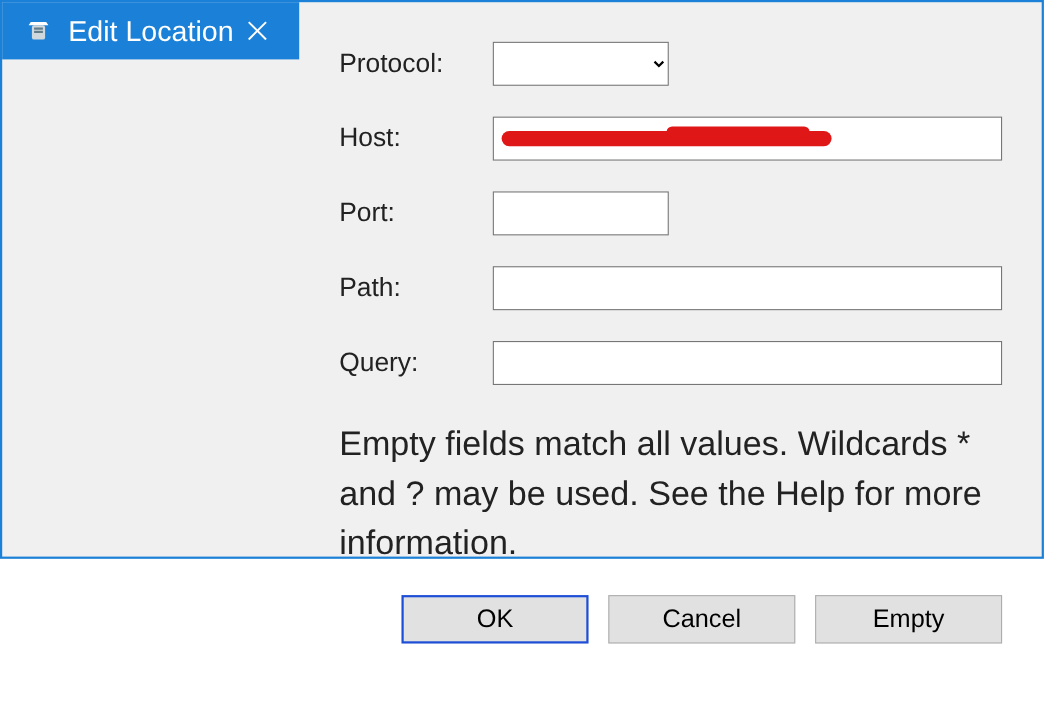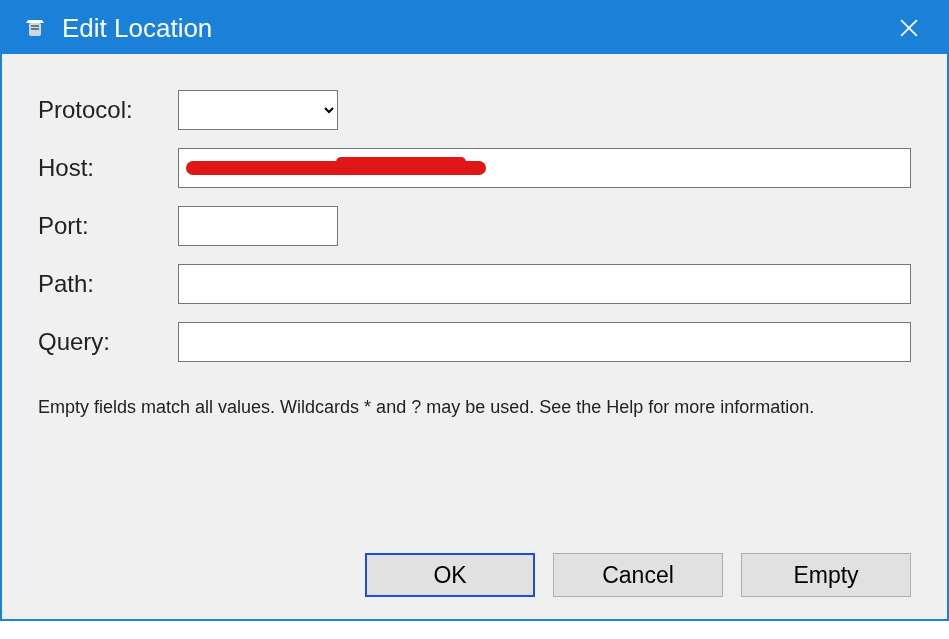--- a/index.html
+++ b/index.html
@@ -10,10 +10,10 @@
     background: #fff;
   }
   .window {
-    width: 949px; height: 621px;
+    width: 949px; height: 508px;
     border: 2px solid #1a80d8;
     background: #f0f0f0;
-    display: flex; flex-direction: column;
+    display: flex; flex-direction: row;
   }
   .titlebar {
     height: 52px;

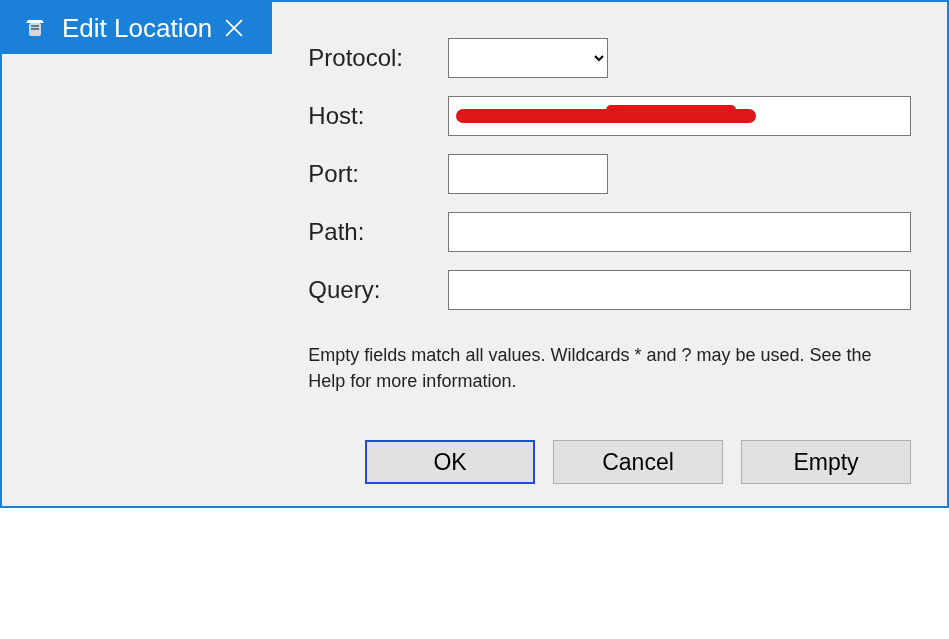--- a/index.html
+++ b/index.html
@@ -45,7 +45,7 @@
     font-size: 24px;
     color: #222;
   }
-  .form { display: flex; flex-direction: column; gap: 18px; }
+  .form { display: flex; flex-direction: column; gap: 28px; }
   .row { display: flex; align-items: center; }
   .lbl { width: 140px; }
   .field-wrap { flex: 1; display: flex; }

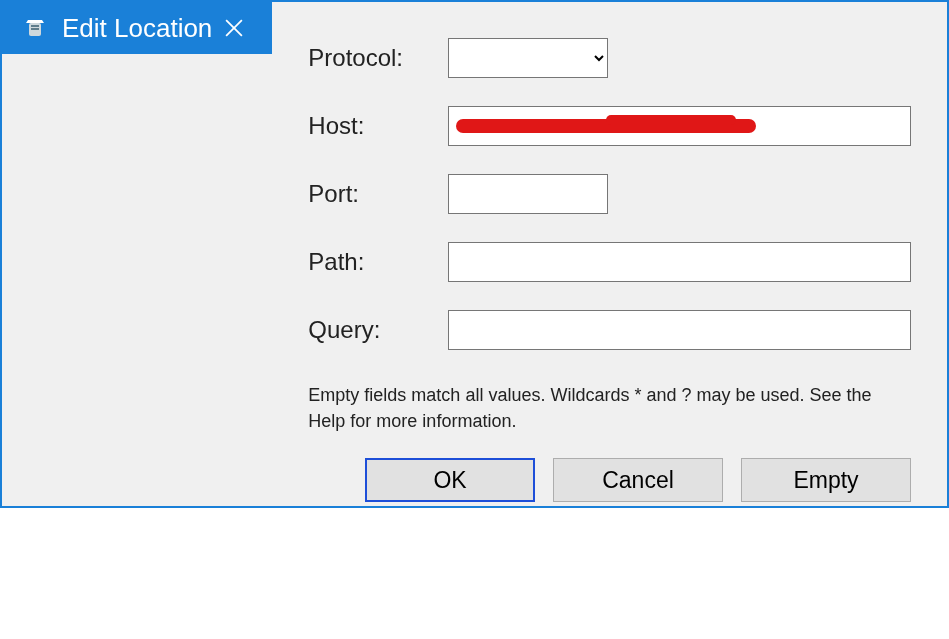--- a/index.html
+++ b/index.html
@@ -88,7 +88,7 @@
   }
   .hint {
     margin-top: 32px;
-    font-size: 18px;
+    font-size: 31px;
     line-height: 1.45;
     color: #222;
     max-width: 840px;

